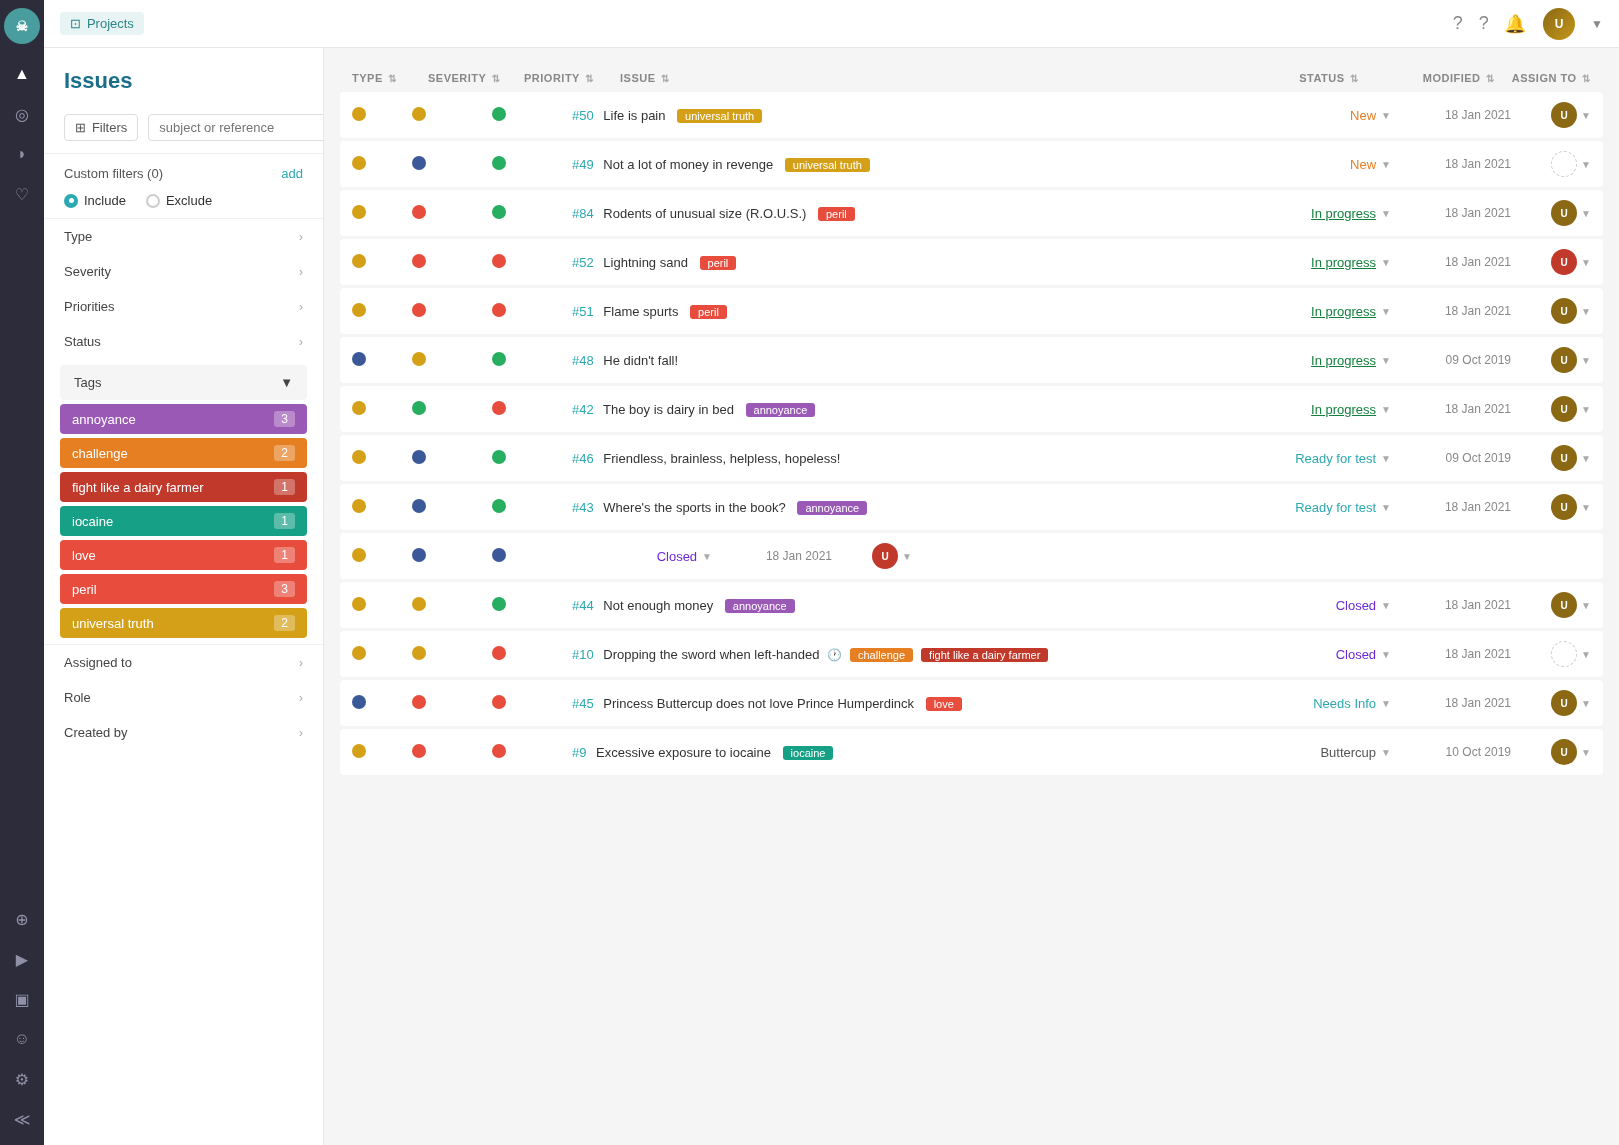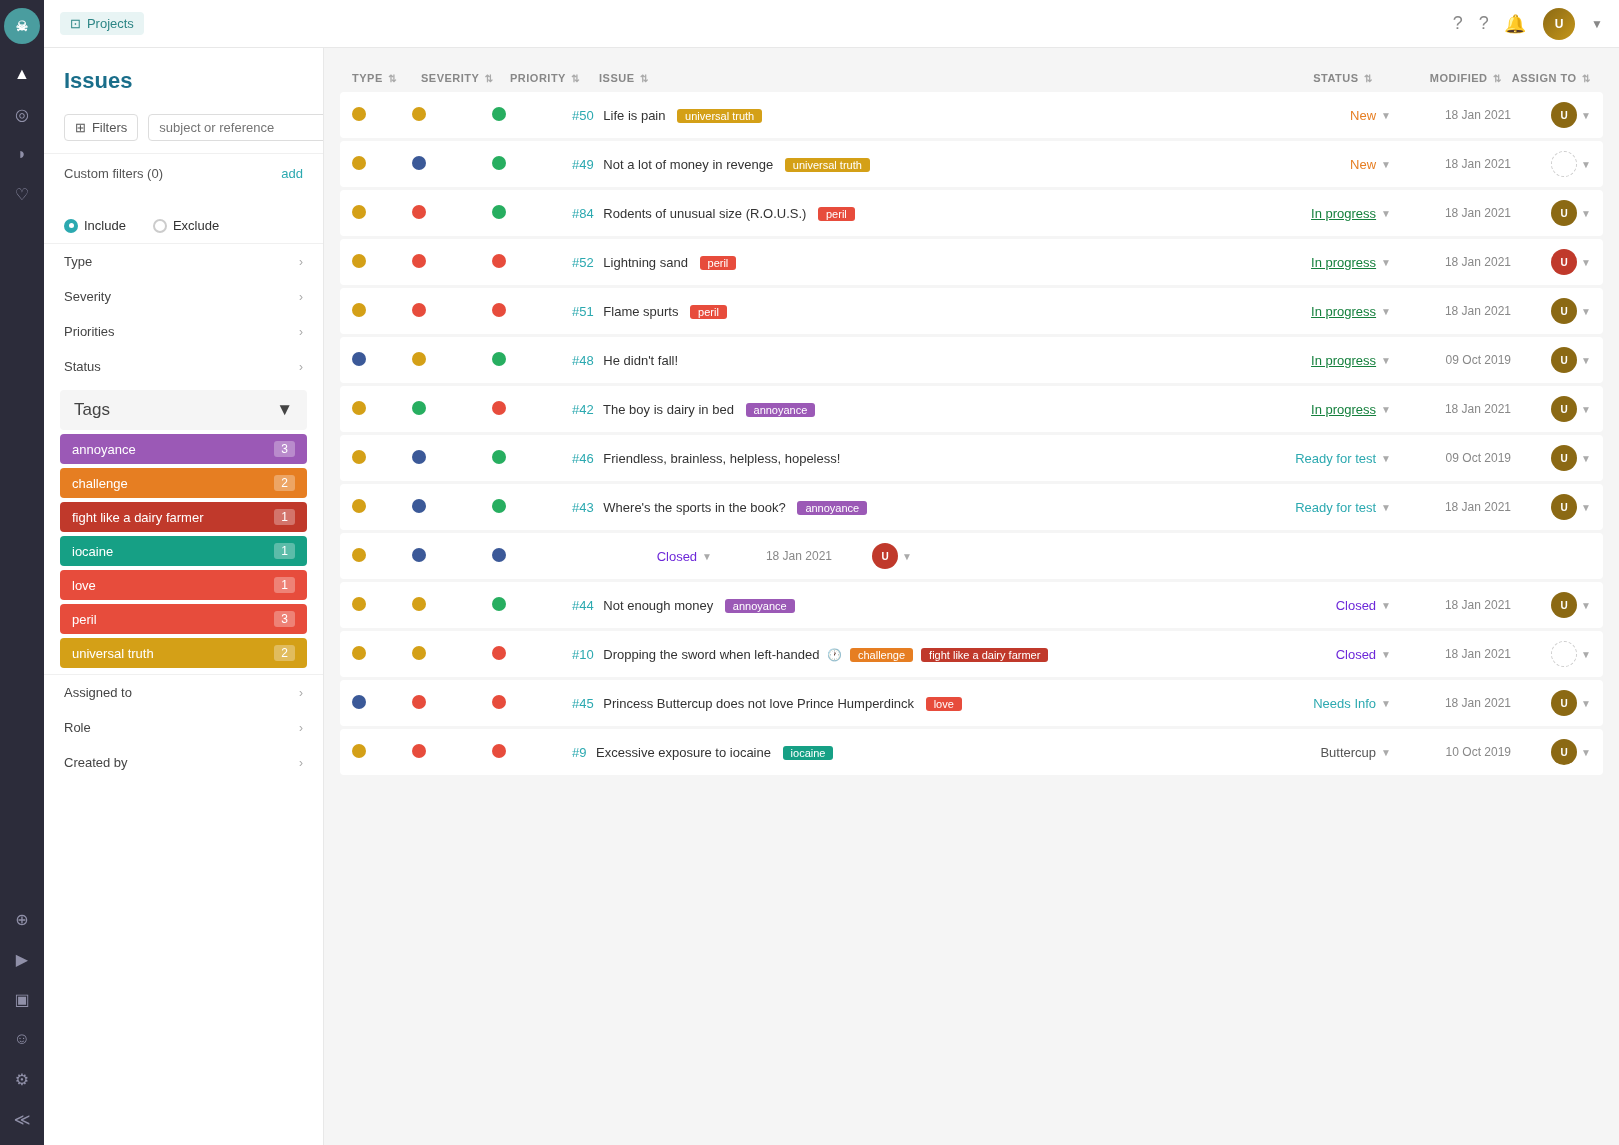--- a/index.html
+++ b/index.html
@@ -201,7 +201,7 @@
       color: #888;
       letter-spacing: 0.5px;
       text-transform: uppercase;
-      gap: 9px;
+      gap: 16px;
     }
     .col-type { width: 60px; flex-shrink: 0; }
     .col-severity { width: 80px; flex-shrink: 0; }

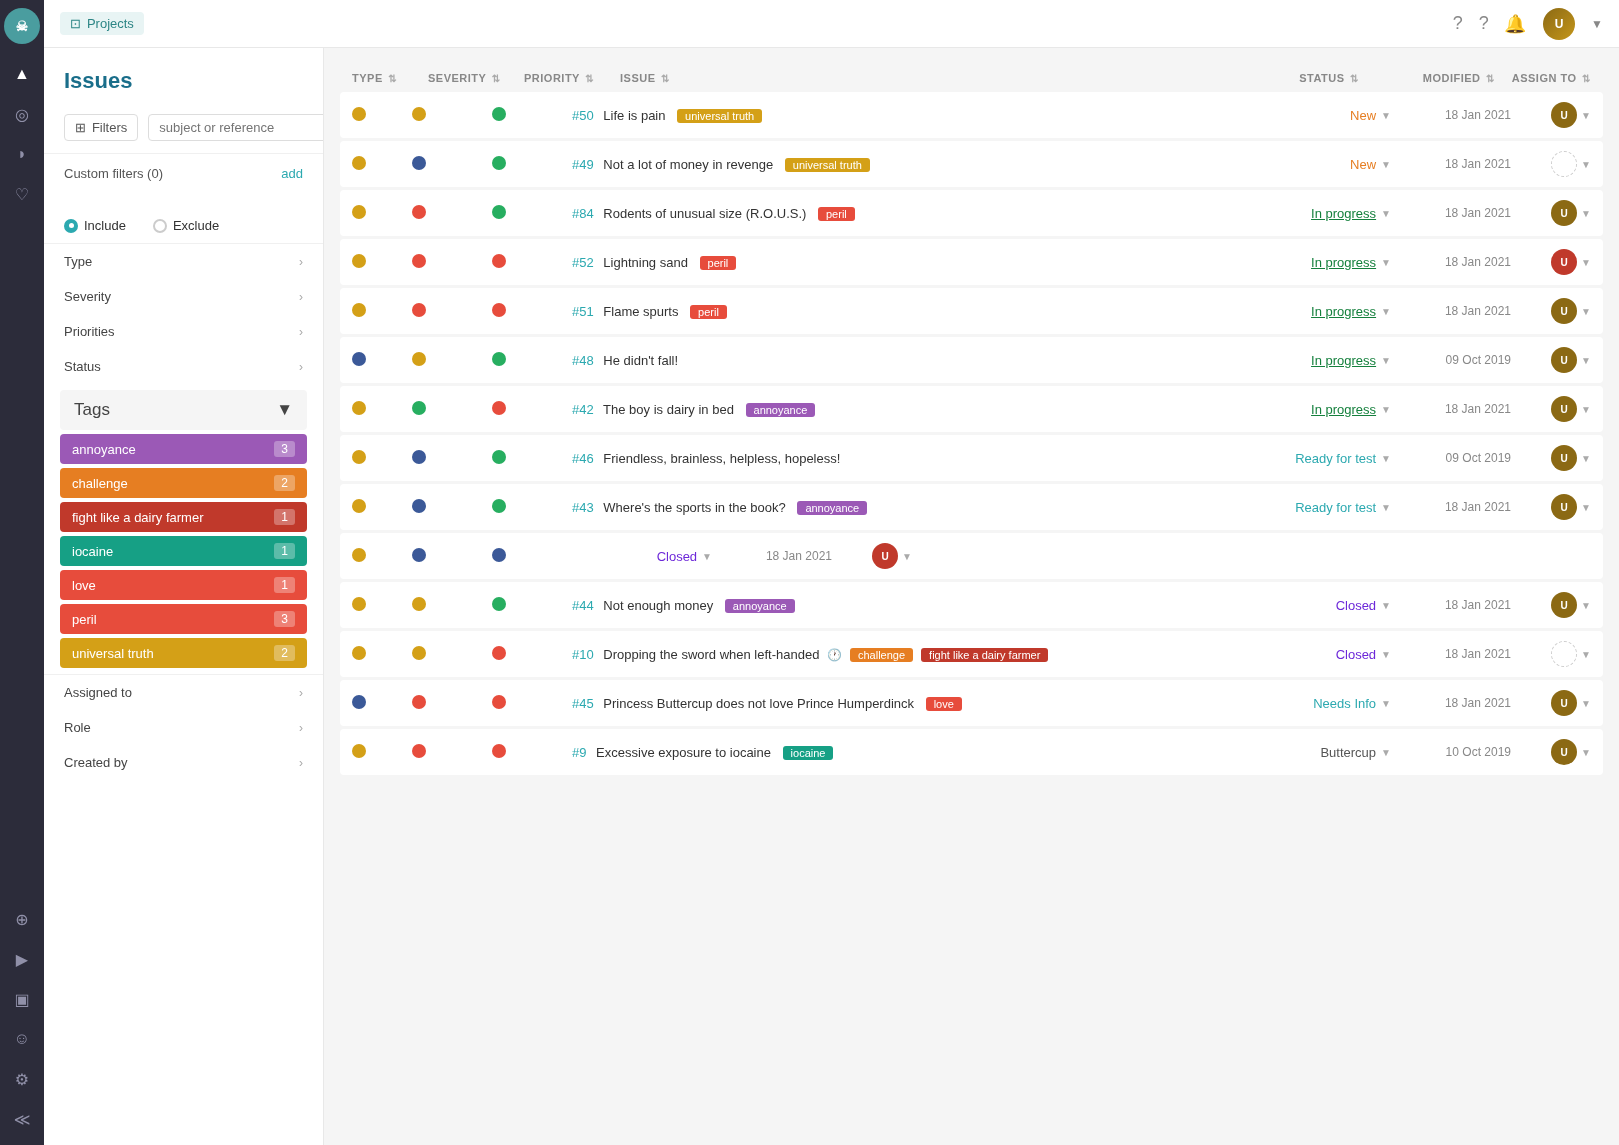--- a/index.html
+++ b/index.html
@@ -121,9 +121,8 @@
     .add-link { font-size: 13px; color: #2ca9b0; cursor: pointer; }
 
     .include-exclude {
-      display: flex; align-items: center; gap: 27px;
+      display: flex; align-items: center; gap: 20px;
       padding: 4px 20px 10px;
-      margin-top: 25px;
     }
     .radio-option {
       display: flex; align-items: center; gap: 6px;

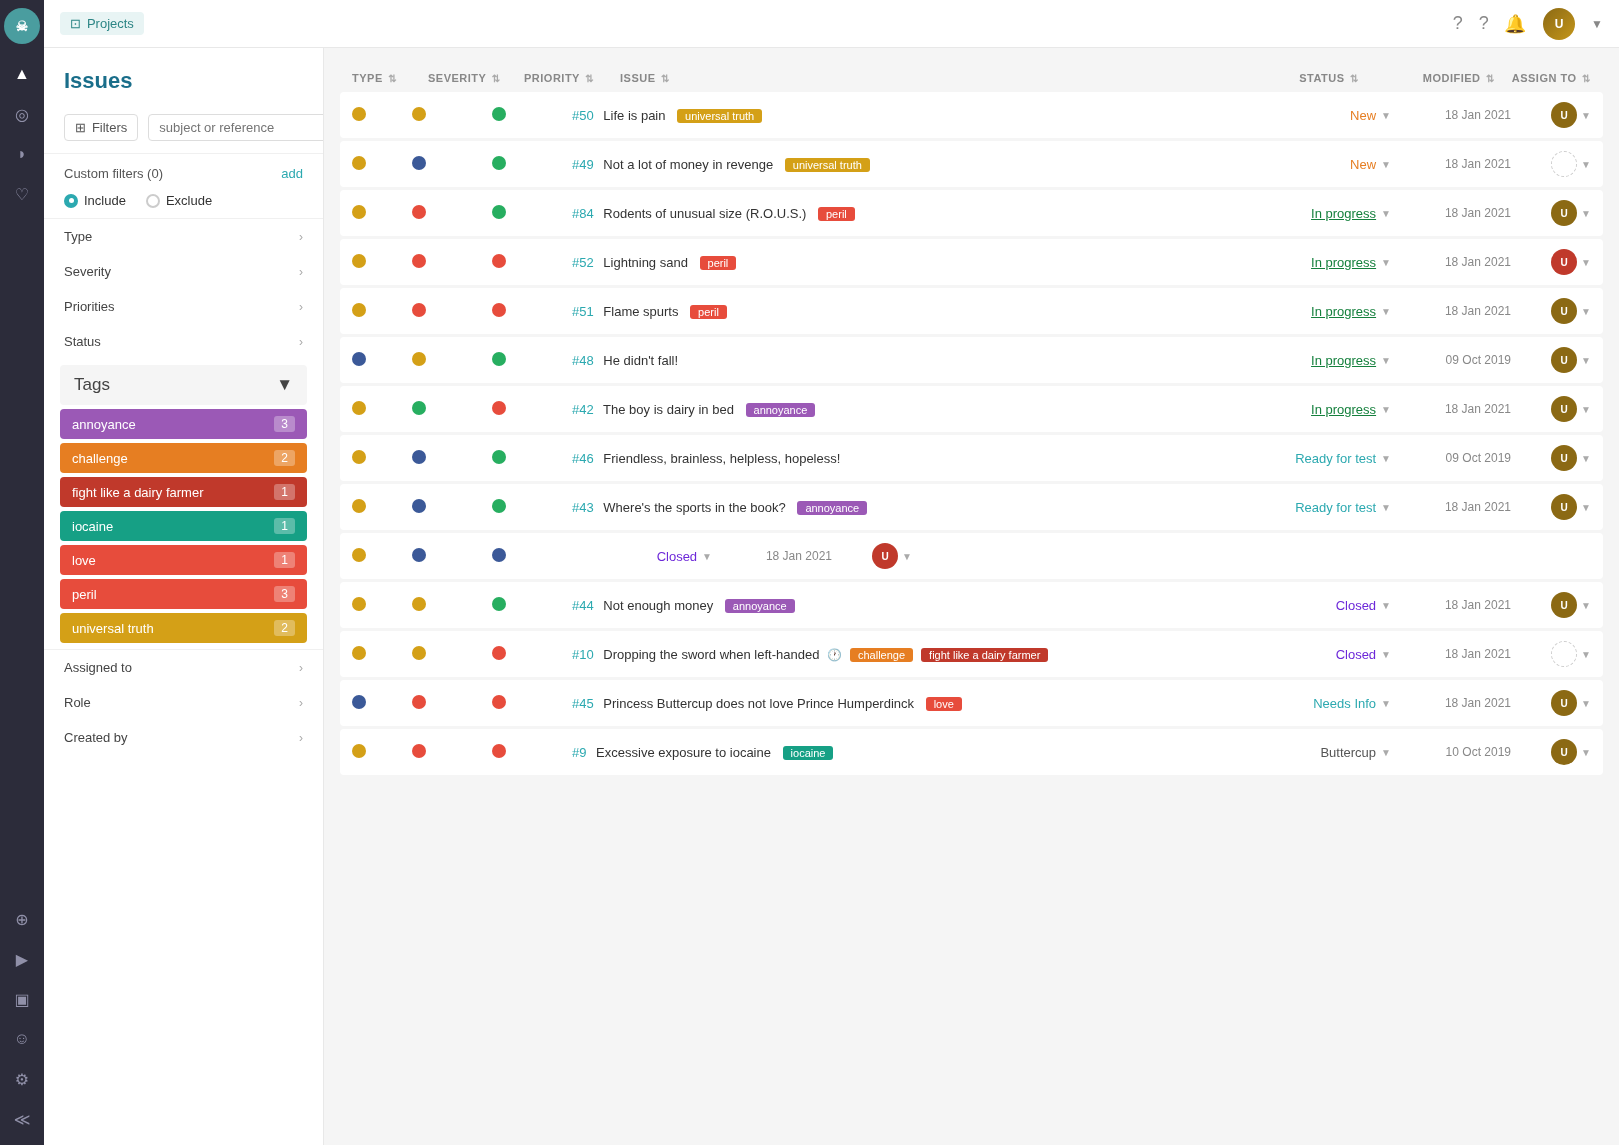--- a/index.html
+++ b/index.html
@@ -163,7 +163,7 @@
     .tags-header {
       display: flex; align-items: center; justify-content: space-between;
       padding: 10px 14px;
-      font-size: 17px; color: #444;
+      font-size: 13px; color: #444;
       cursor: pointer;
     }
 

